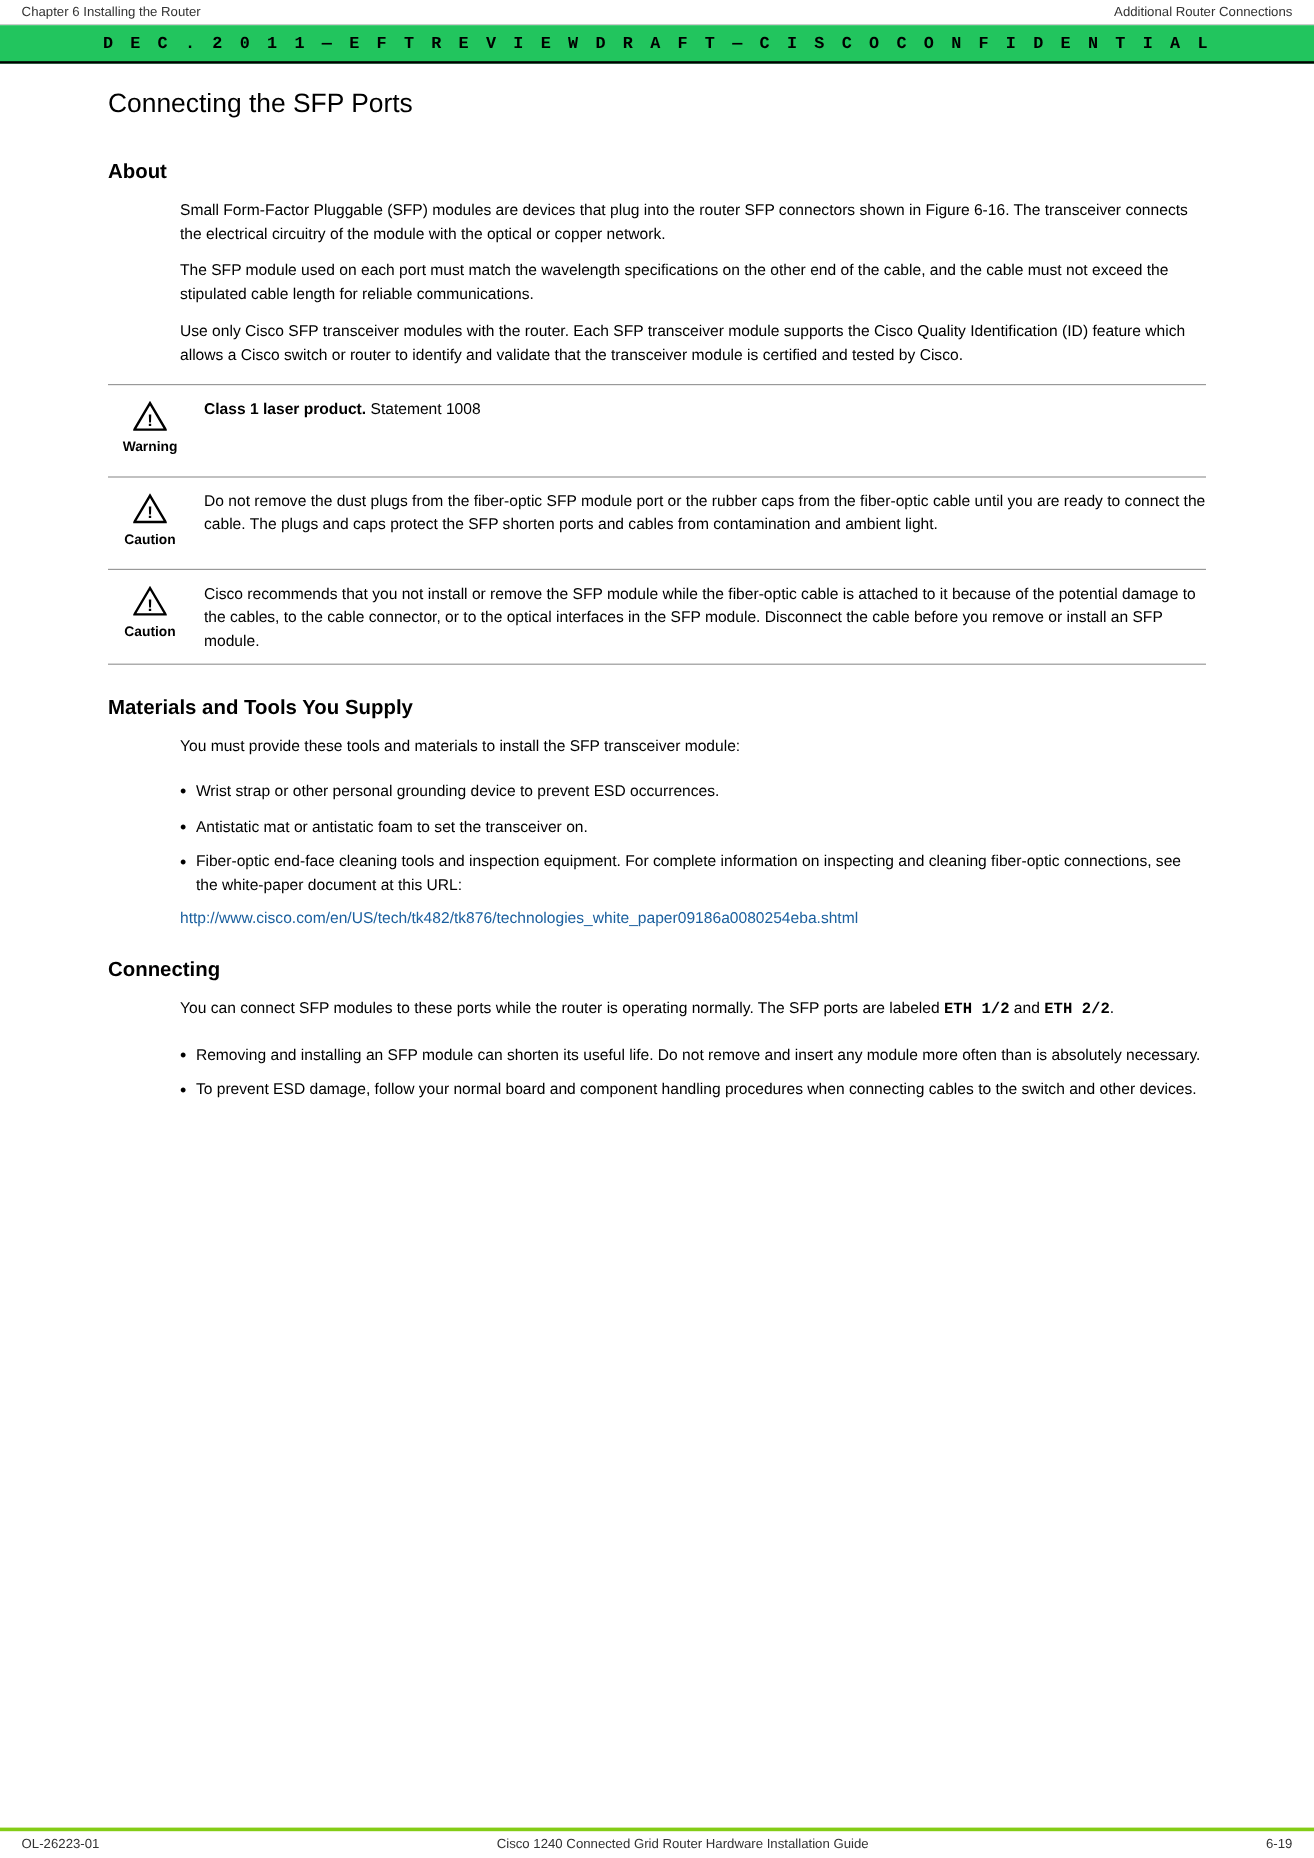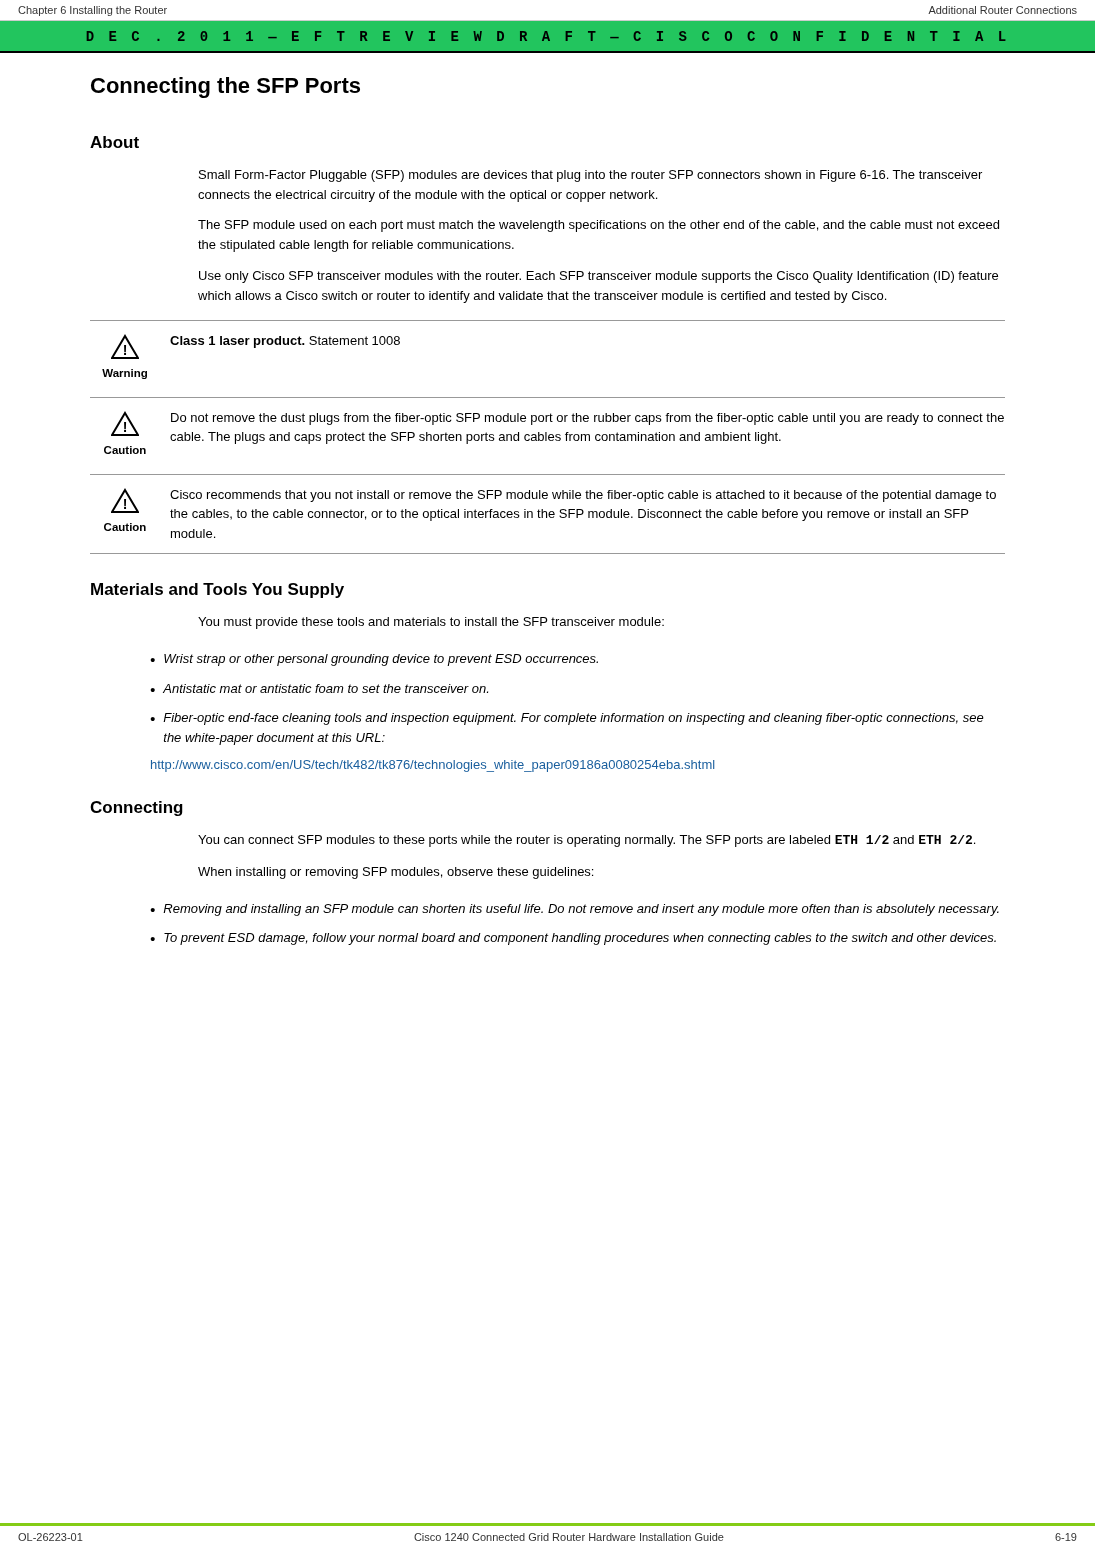--- a/index.html
+++ b/index.html
@@ -41,7 +41,7 @@
 
     h1.page-title {
       font-size: 22px;
-      font-weight: bold;
+      font-weight: normal;
       margin-bottom: 34px;
       color: #000;
     }

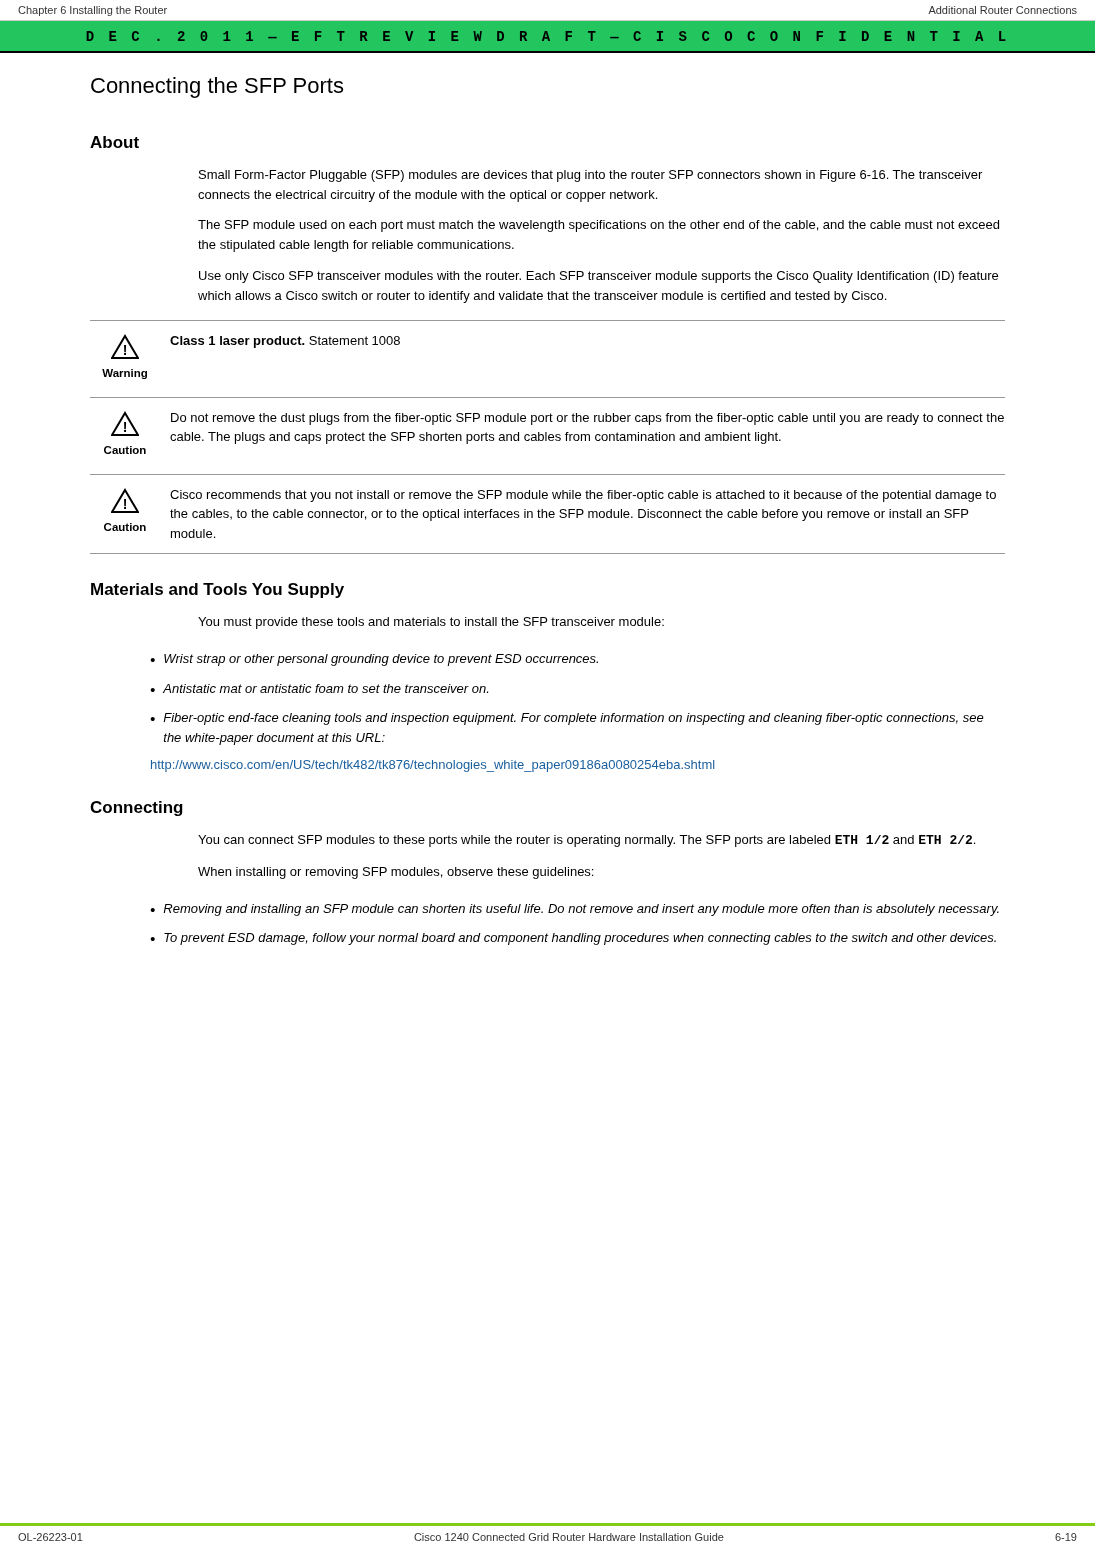--- a/index.html
+++ b/index.html
@@ -63,7 +63,6 @@
       line-height: 1.55;
       margin-bottom: 10px;
       color: #000;
-      margin-left: 48px;
     }
 
     .notice-block {

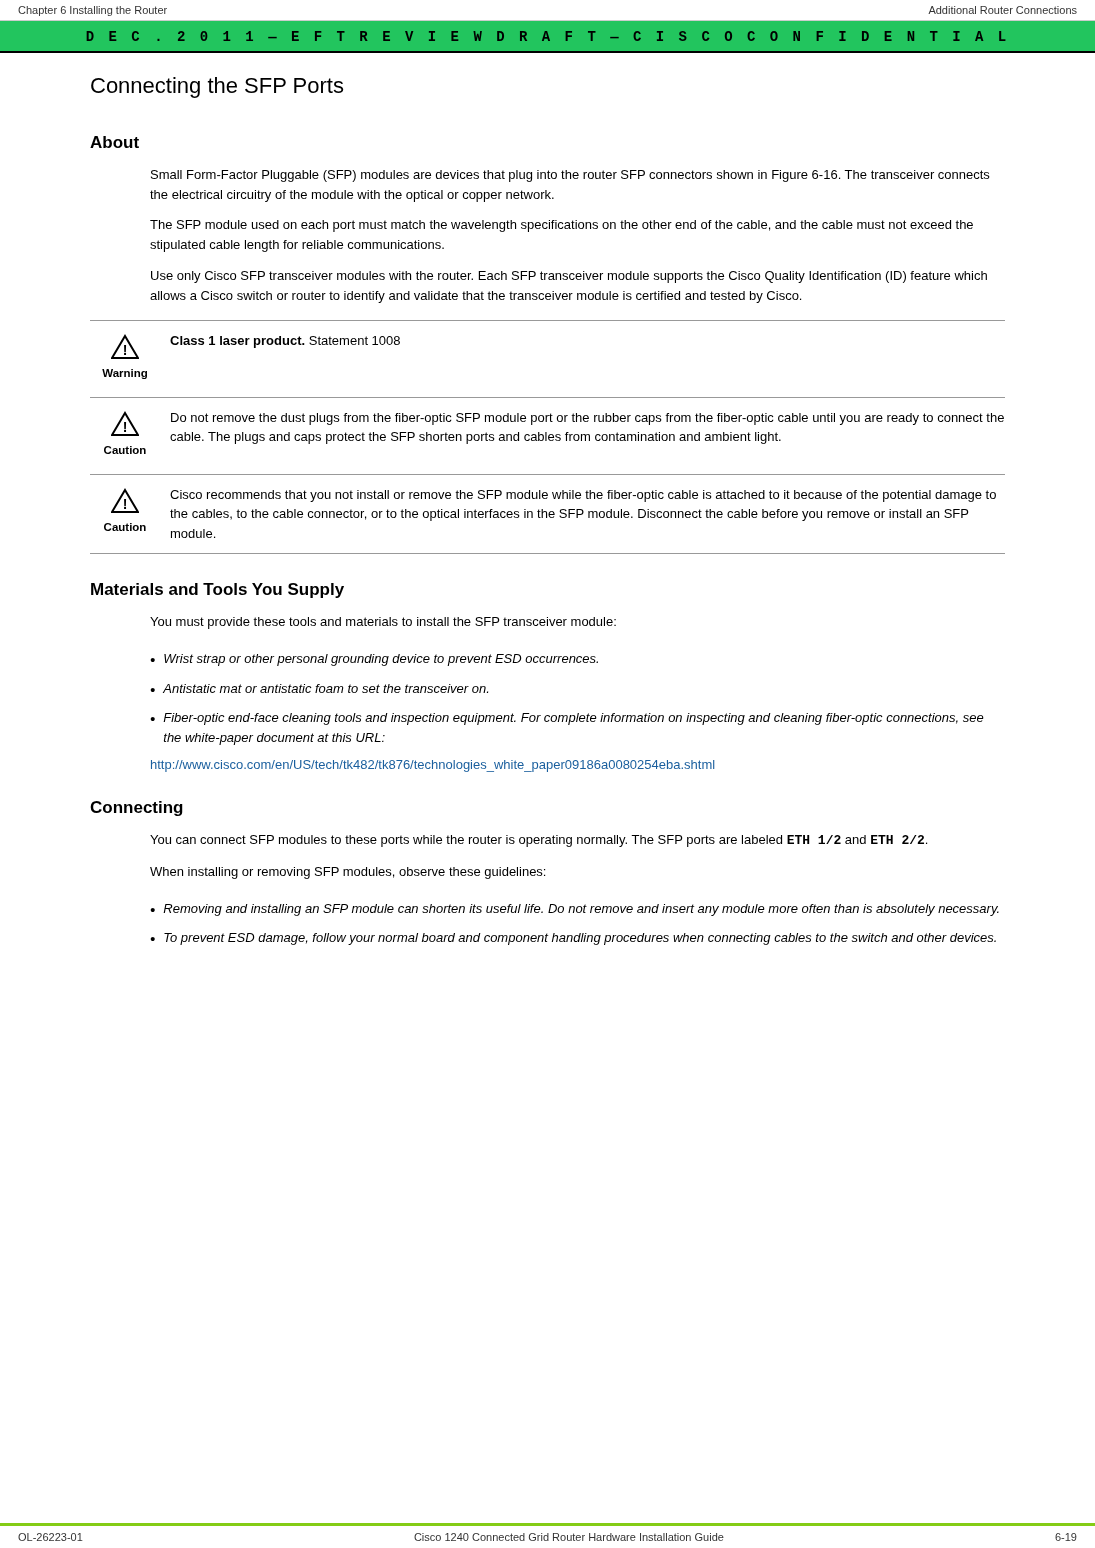--- a/index.html
+++ b/index.html
@@ -115,7 +115,6 @@
       padding-left: 0;
       margin-top: 17px;
       margin-bottom: 10px;
-      font-style: italic;
     }
 
     ul.bullet-list li {

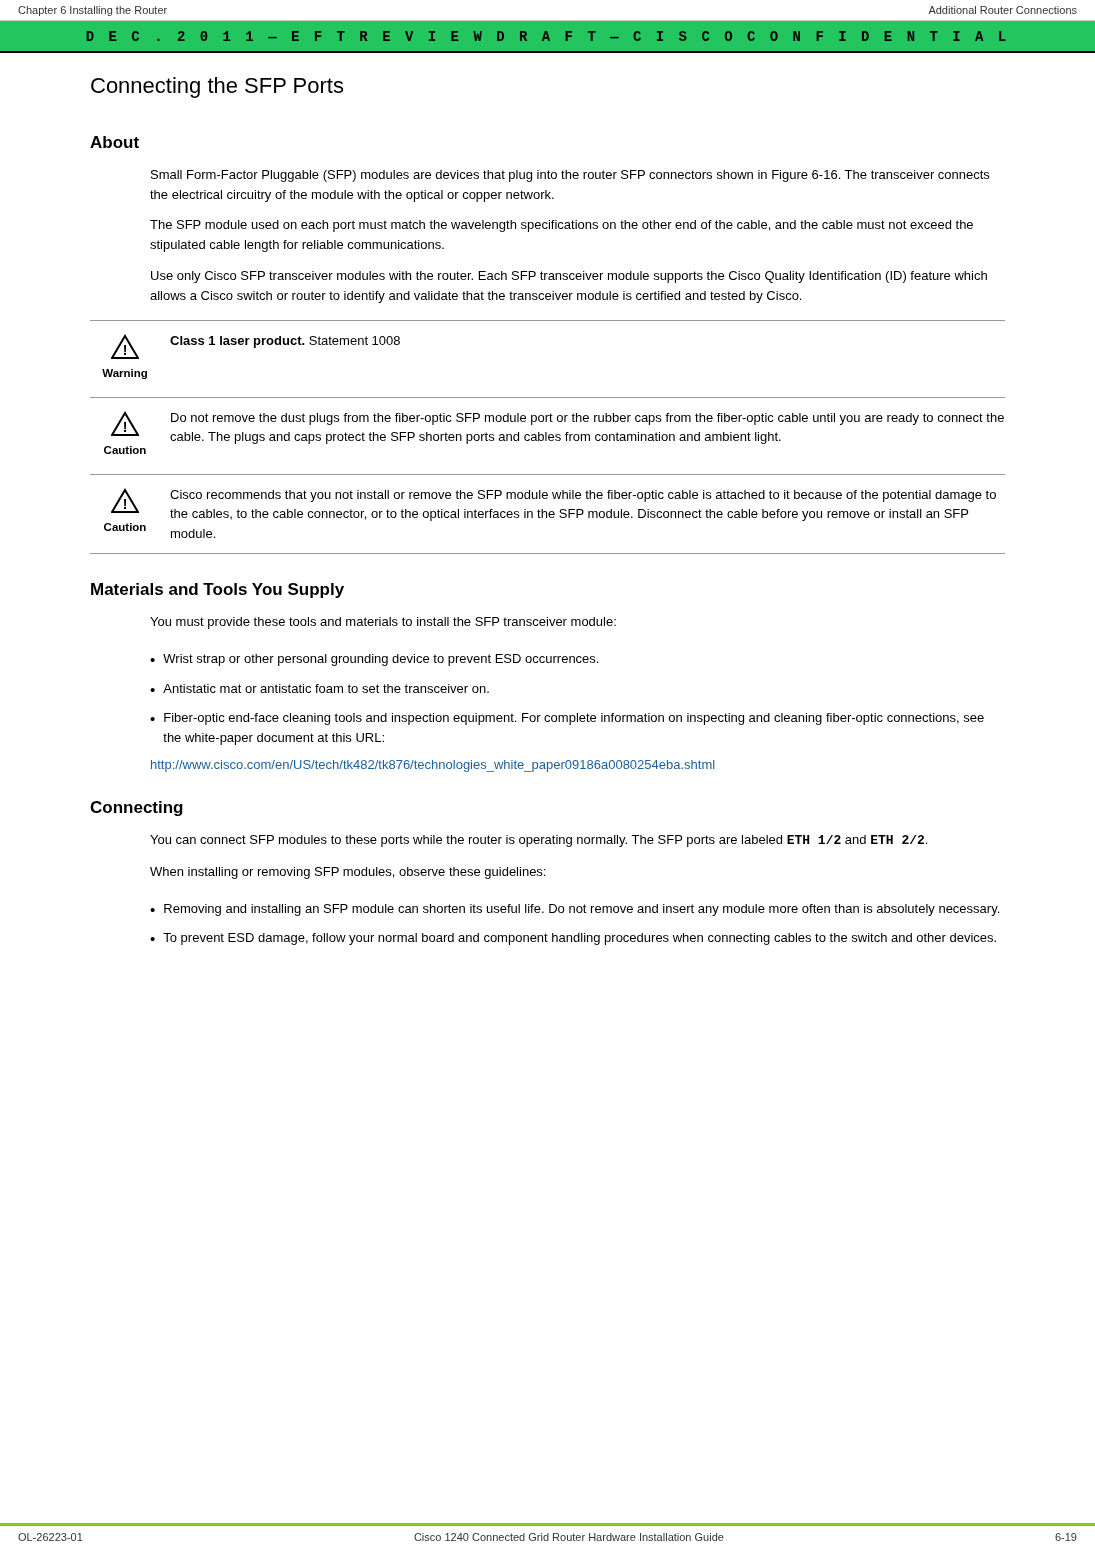--- a/index.html
+++ b/index.html
@@ -245,7 +245,6 @@
     <p class="body-text">
       You can connect SFP modules to these ports while the router is operating normally. The SFP ports are labeled <code class="mono">ETH 1/2</code> and <code class="mono">ETH 2/2</code>.
     </p>
-    <p class="body-text">When installing or removing SFP modules, observe these guidelines:</p>
     <ul class="bullet-list">
       <li>
         <span>Removing and installing an SFP module can shorten its useful life. Do not remove and insert any module more often than is absolutely necessary.</span>

